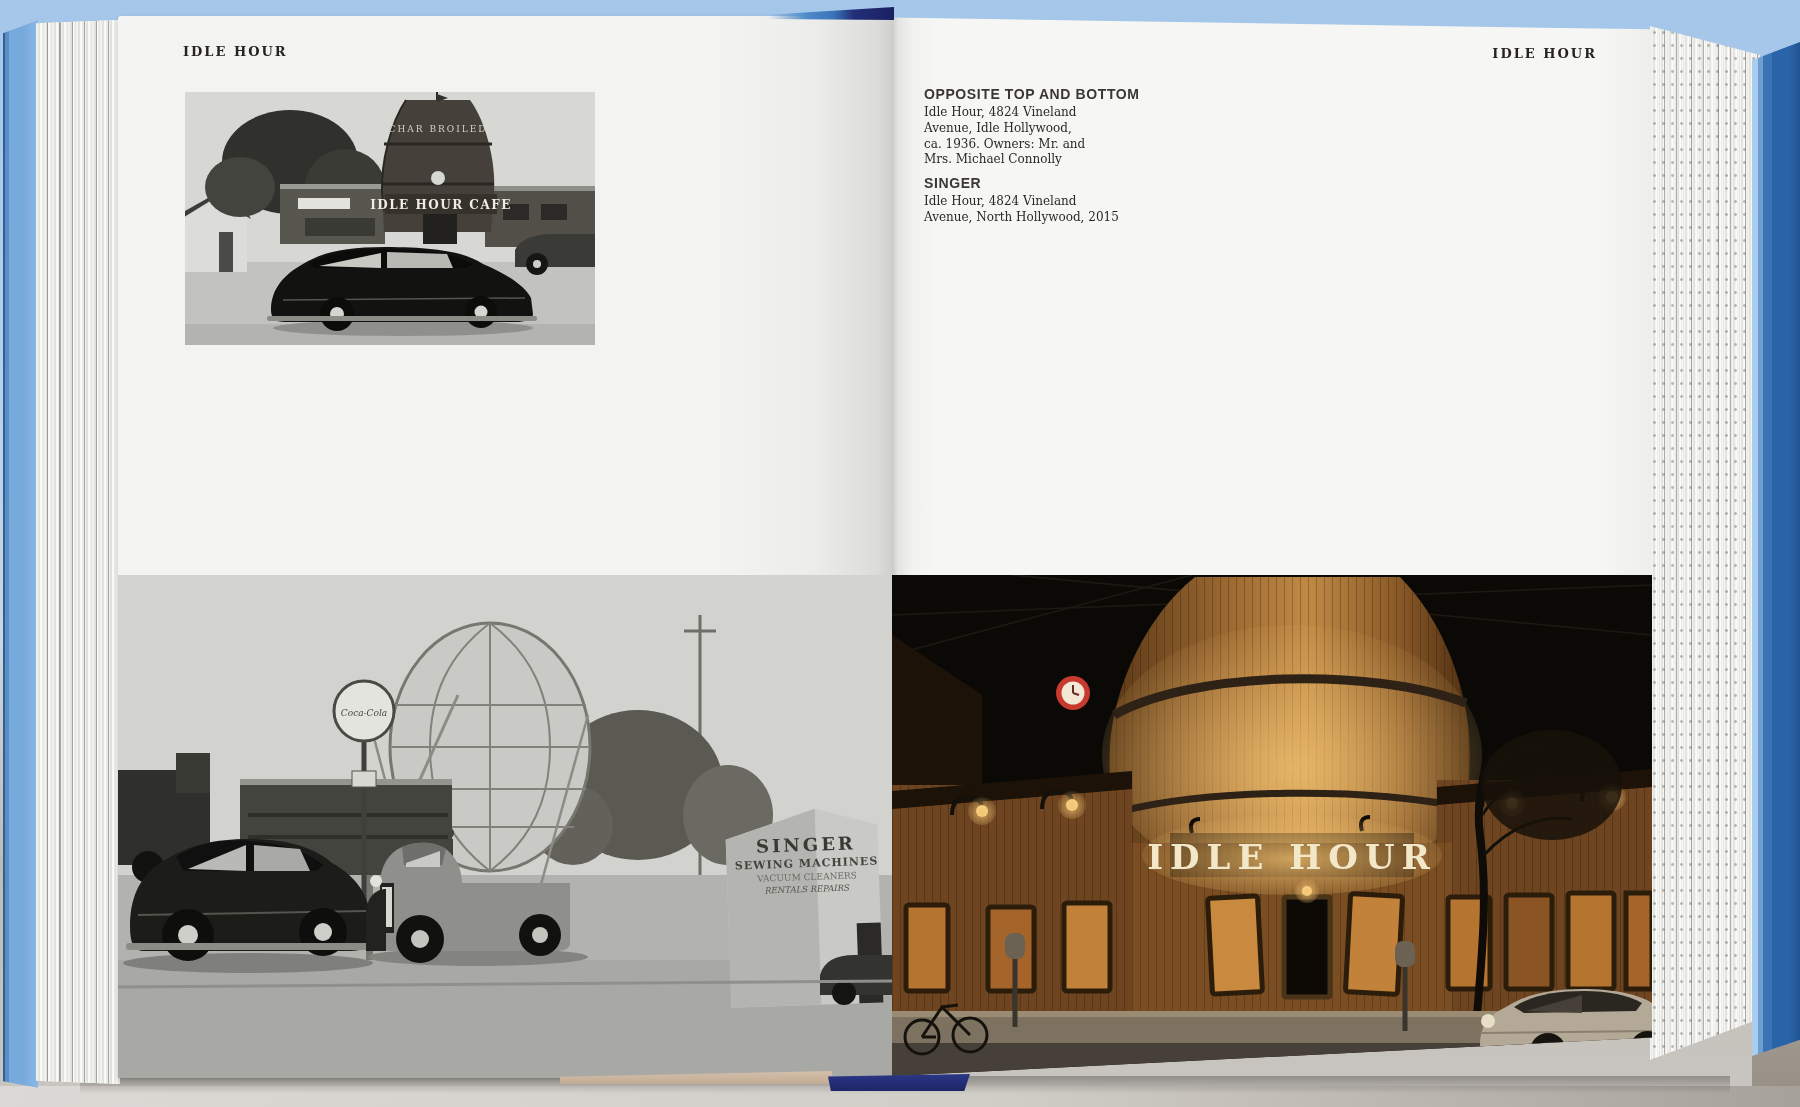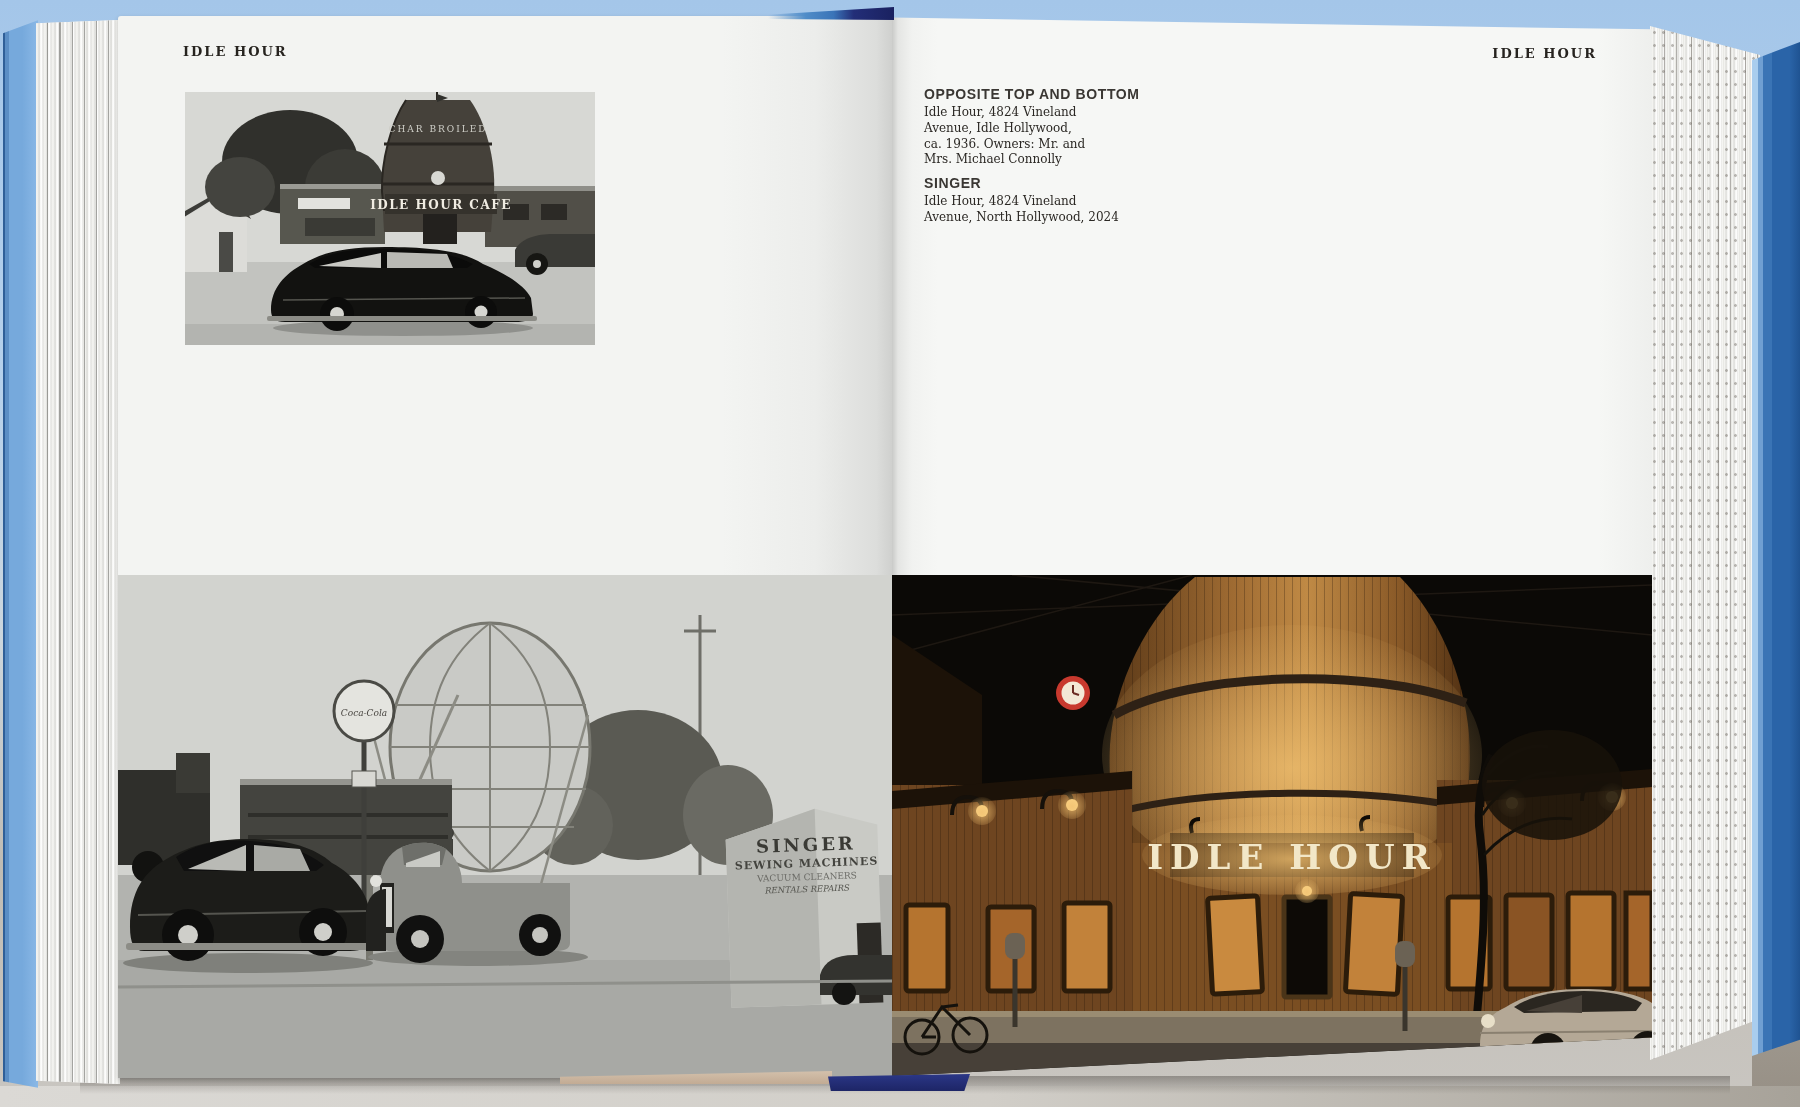--- a/index.html
+++ b/index.html
@@ -237,7 +237,7 @@
     <div class="cap-line">Mrs. Michael Connolly</div>
     <div class="cap-label mt7">SINGER</div>
     <div class="cap-line">Idle Hour, 4824 Vineland</div>
-    <div class="cap-line">Avenue, North Hollywood, 2024</div>
+    <div class="cap-line">Avenue, North Hollywood, 2015</div>
   </div>
 
   <svg class="abs" style="left:0;top:567px;" width="760" height="501" viewBox="0 0 760 501">

